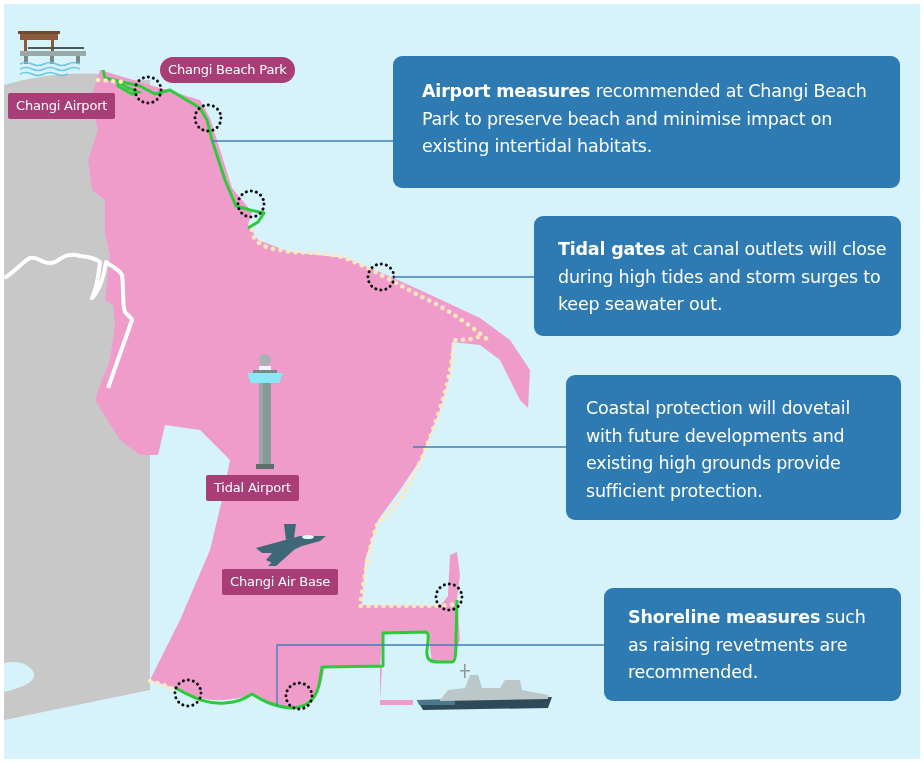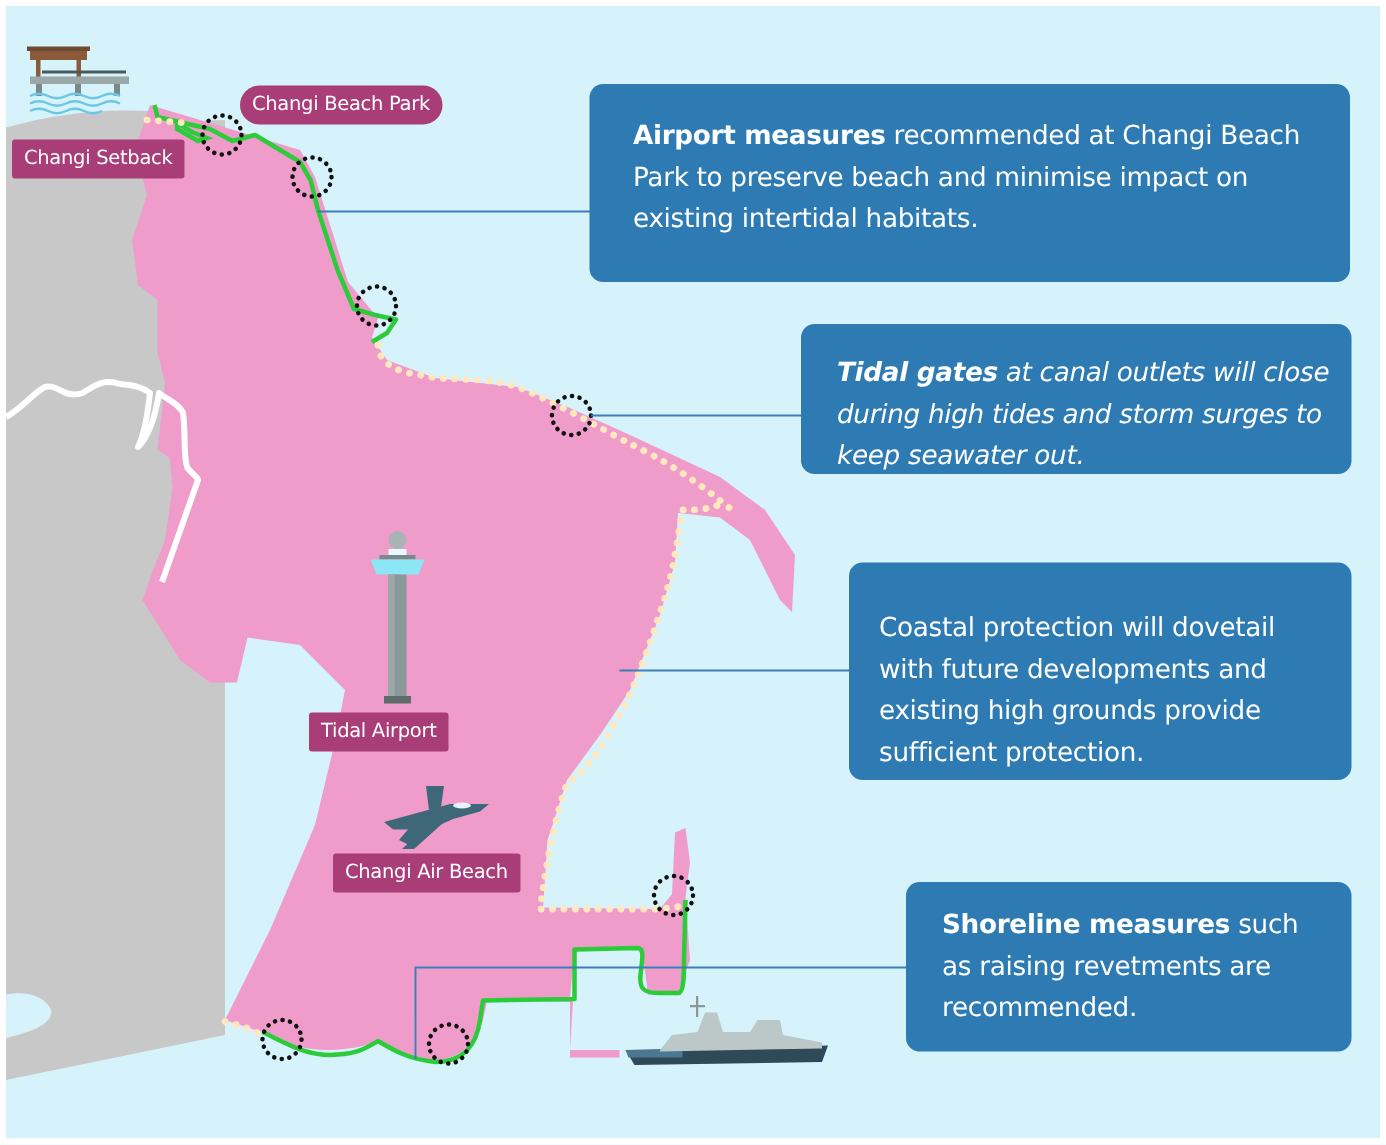--- a/index.html
+++ b/index.html
@@ -110,7 +110,7 @@
 
   
   <div class="place-label" style="left:156px; top:53px;border-radius:13px;">Changi Beach Park</div>
-  <div class="place-label" style="left:4px; top:89px;">Changi Setback</div>
+  <div class="place-label" style="left:4px; top:89px;">Changi Airport</div>
   <div class="place-label" style="left:202px; top:471px;">Tidal Airport</div>
   <div class="place-label" style="left:218px; top:565px;">Changi Air Beach</div>
 

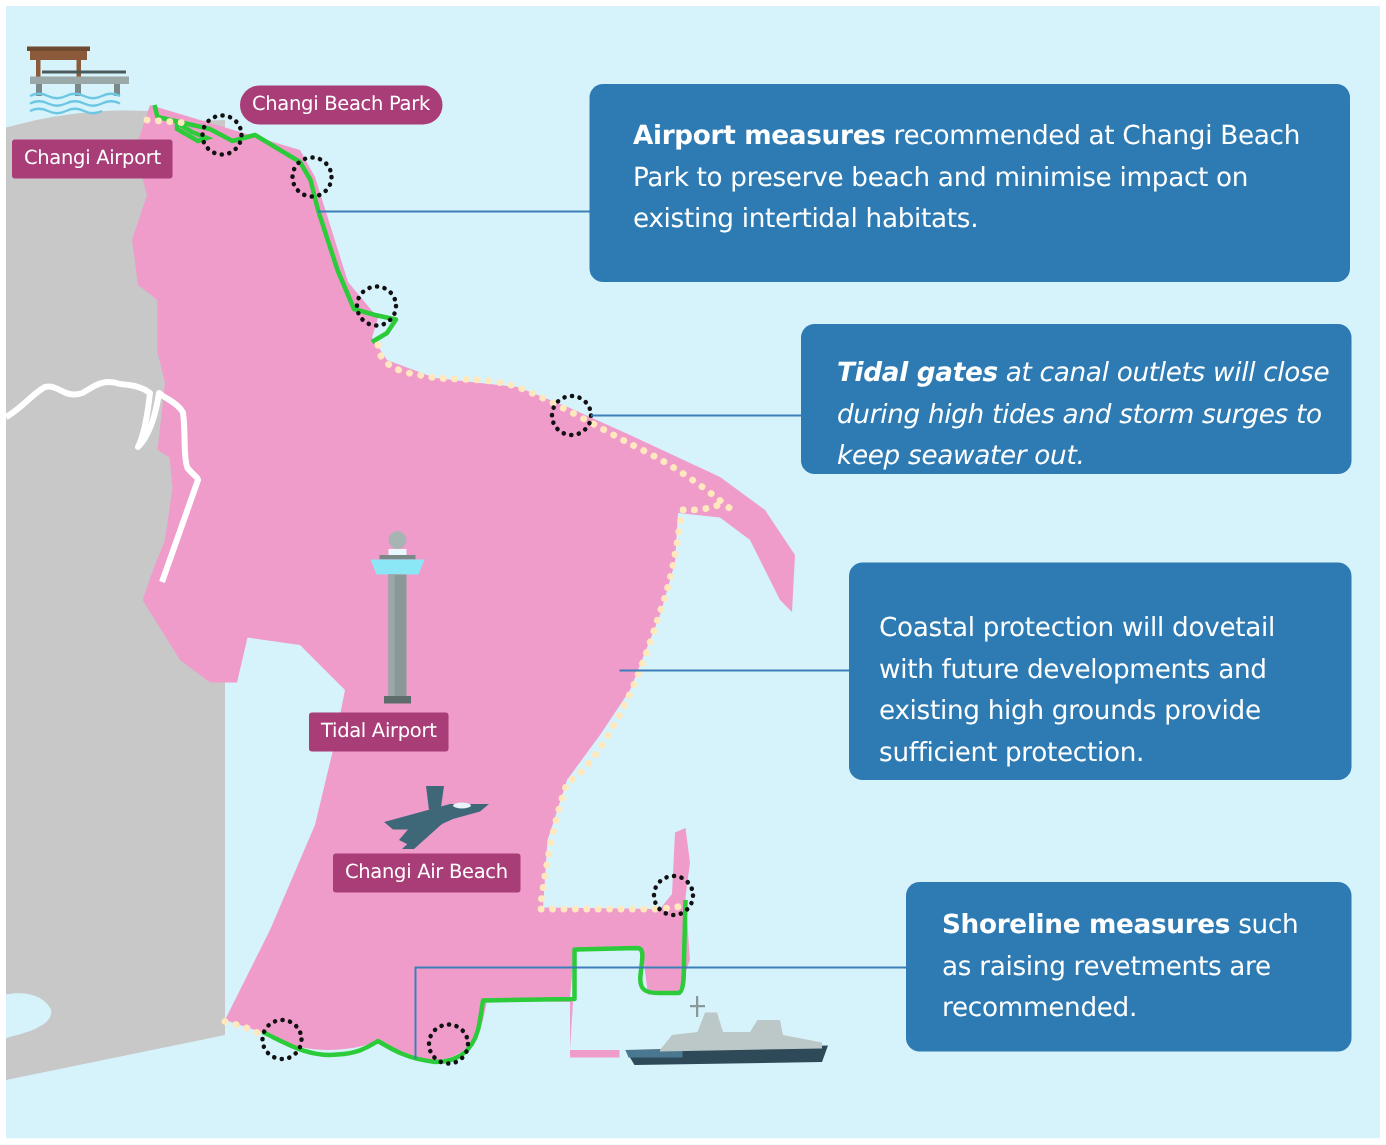--- a/index.html
+++ b/index.html
@@ -118,7 +118,7 @@
   <div class="callout" style="left:389px; top:52px; width:507px; height:132px; padding:22px 0 0 29px;">
     <b>Airport measures</b><span> recommended at Changi Beach Park to preserve beach and minimise impact on existing intertidal habitats.</span>
   </div>
-  <div class="callout" style="left:530px; top:212px; width:367px; height:100px; padding:20px 4px 0 24px;font-style:italic;">
+  <div class="callout" style="left:530px; top:212px; width:367px; height:120px; padding:20px 4px 0 24px;">
     <b>Tidal gates</b><span> at canal outlets will close during high tides and storm surges to keep seawater out.</span>
   </div>
   <div class="callout" style="left:562px; top:371px; width:335px; height:145px; padding:31px 14px 0 20px;">

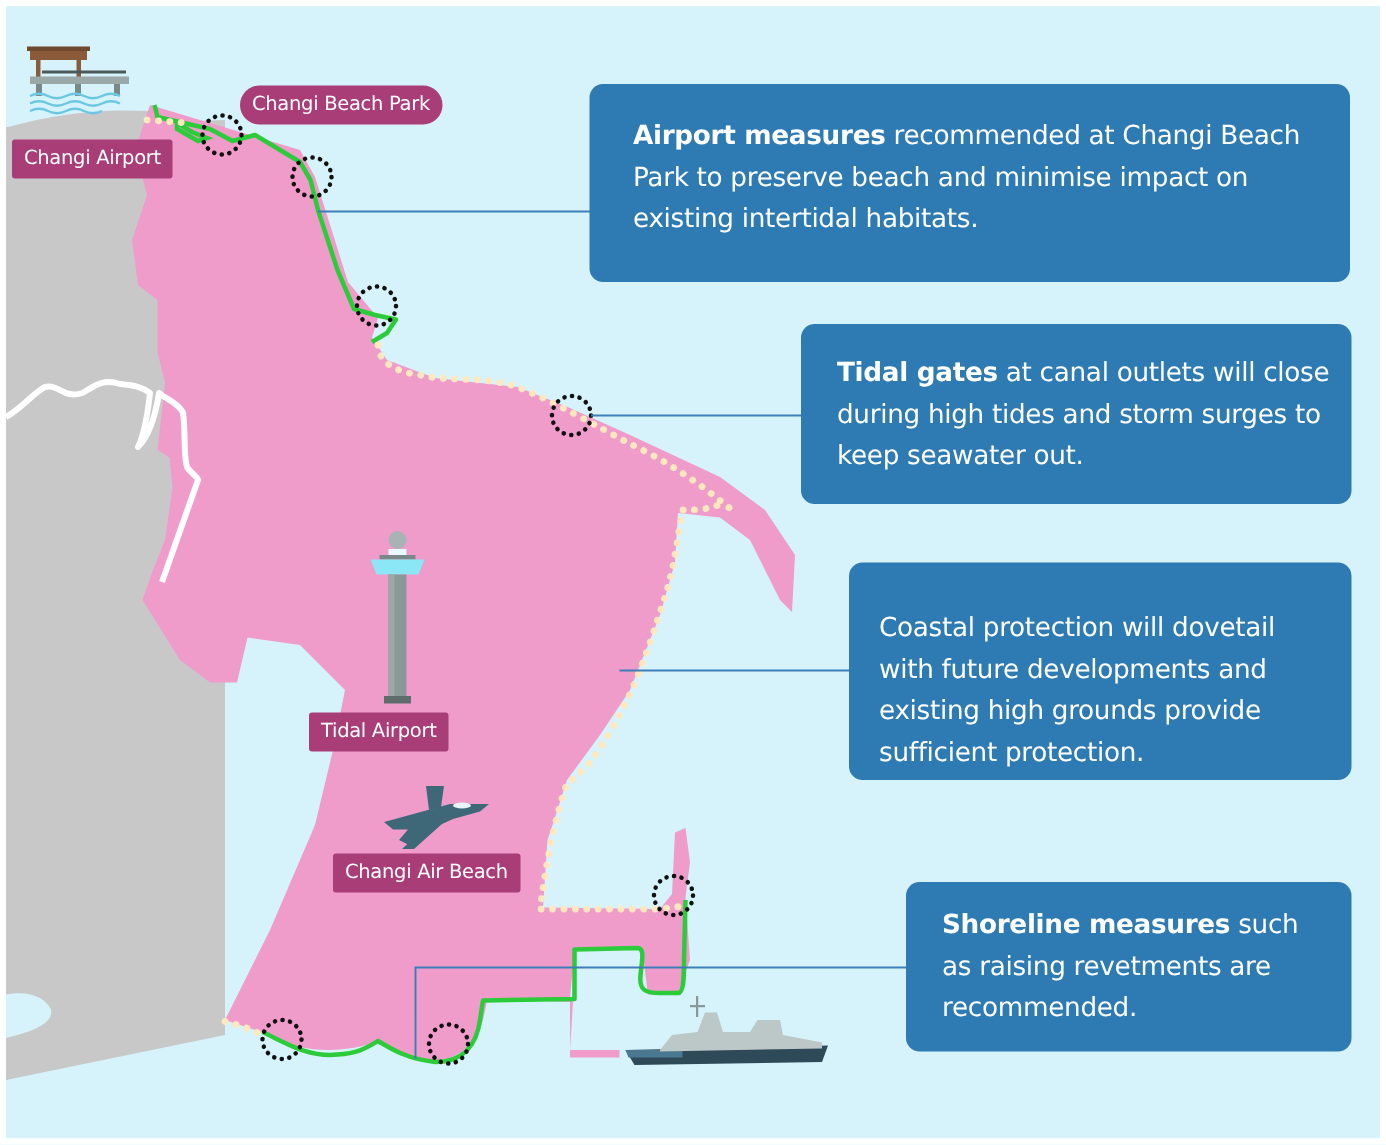--- a/index.html
+++ b/index.html
@@ -121,7 +121,7 @@
   <div class="callout" style="left:530px; top:212px; width:367px; height:120px; padding:20px 4px 0 24px;">
     <b>Tidal gates</b><span> at canal outlets will close during high tides and storm surges to keep seawater out.</span>
   </div>
-  <div class="callout" style="left:562px; top:371px; width:335px; height:145px; padding:31px 14px 0 20px;">
+  <div class="callout" style="left:562px; top:371px; width:335px; height:145px; padding:20px 14px 0 20px;">
     <span>Coastal protection will dovetail with future developments and existing high grounds provide sufficient protection.</span>
   </div>
   <div class="callout" style="left:600px; top:584px; width:297px; height:113px; padding:16px 32px 0 24px;">

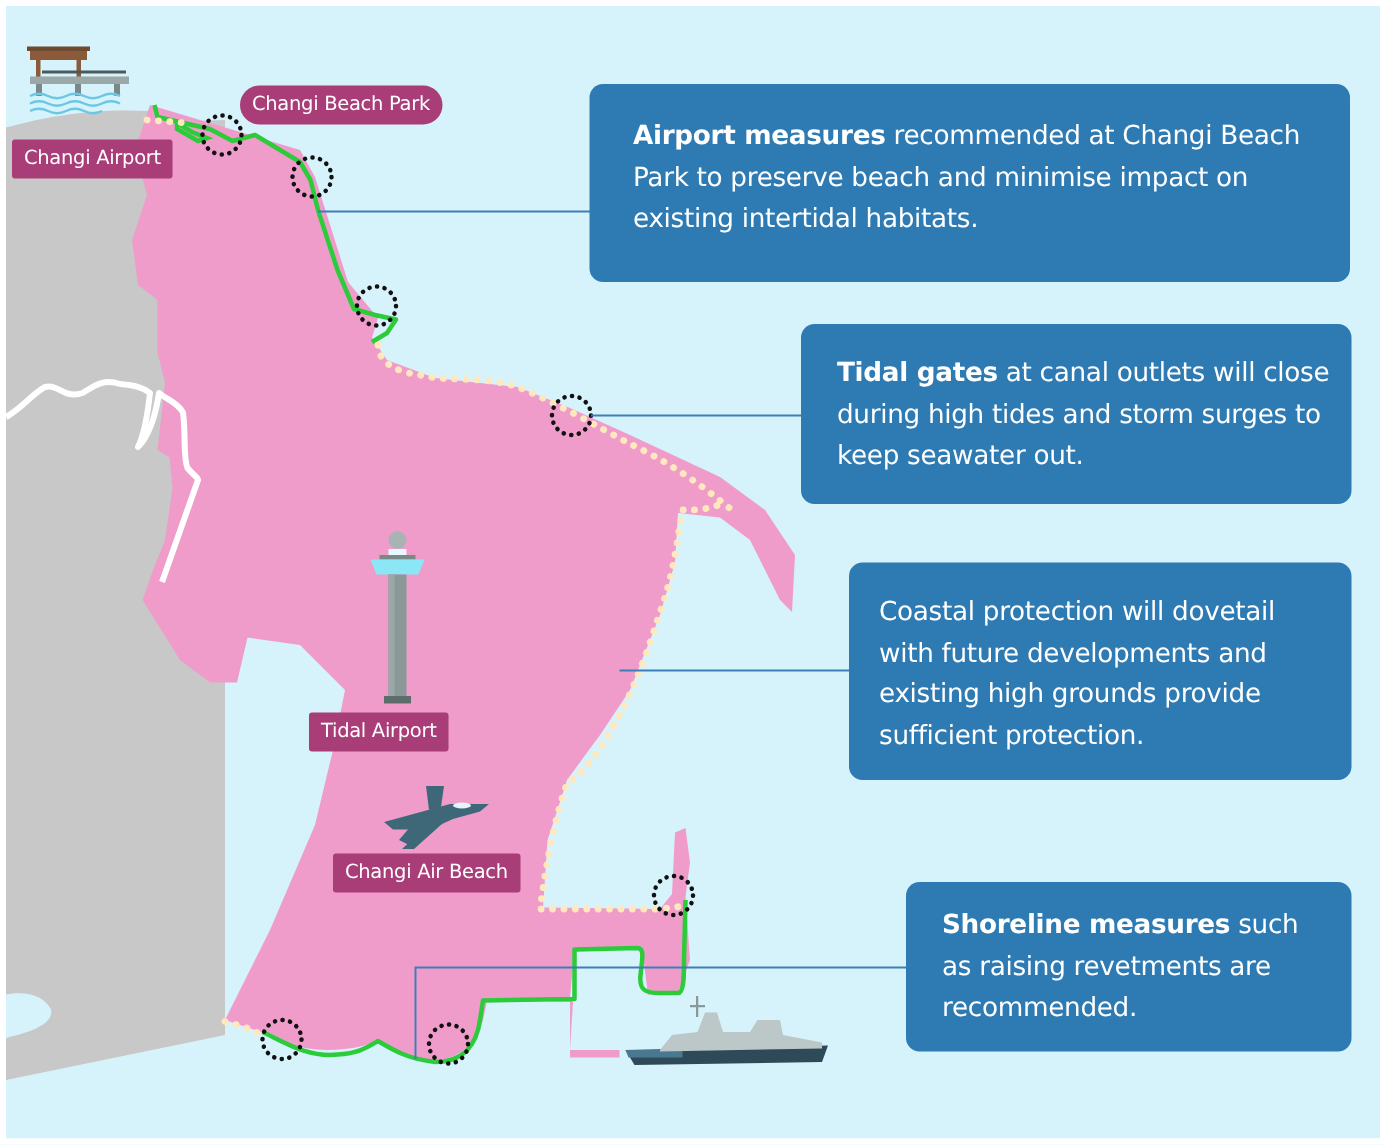--- a/index.html
+++ b/index.html
@@ -112,7 +112,7 @@
   <div class="place-label" style="left:156px; top:53px;border-radius:13px;">Changi Beach Park</div>
   <div class="place-label" style="left:4px; top:89px;">Changi Airport</div>
   <div class="place-label" style="left:202px; top:471px;">Tidal Airport</div>
-  <div class="place-label" style="left:218px; top:565px;">Changi Air Beach</div>
+  <div class="place-label" style="left:218px; top:565px;">Changi Air Base</div>
 
   
   <div class="callout" style="left:389px; top:52px; width:507px; height:132px; padding:22px 0 0 29px;">

